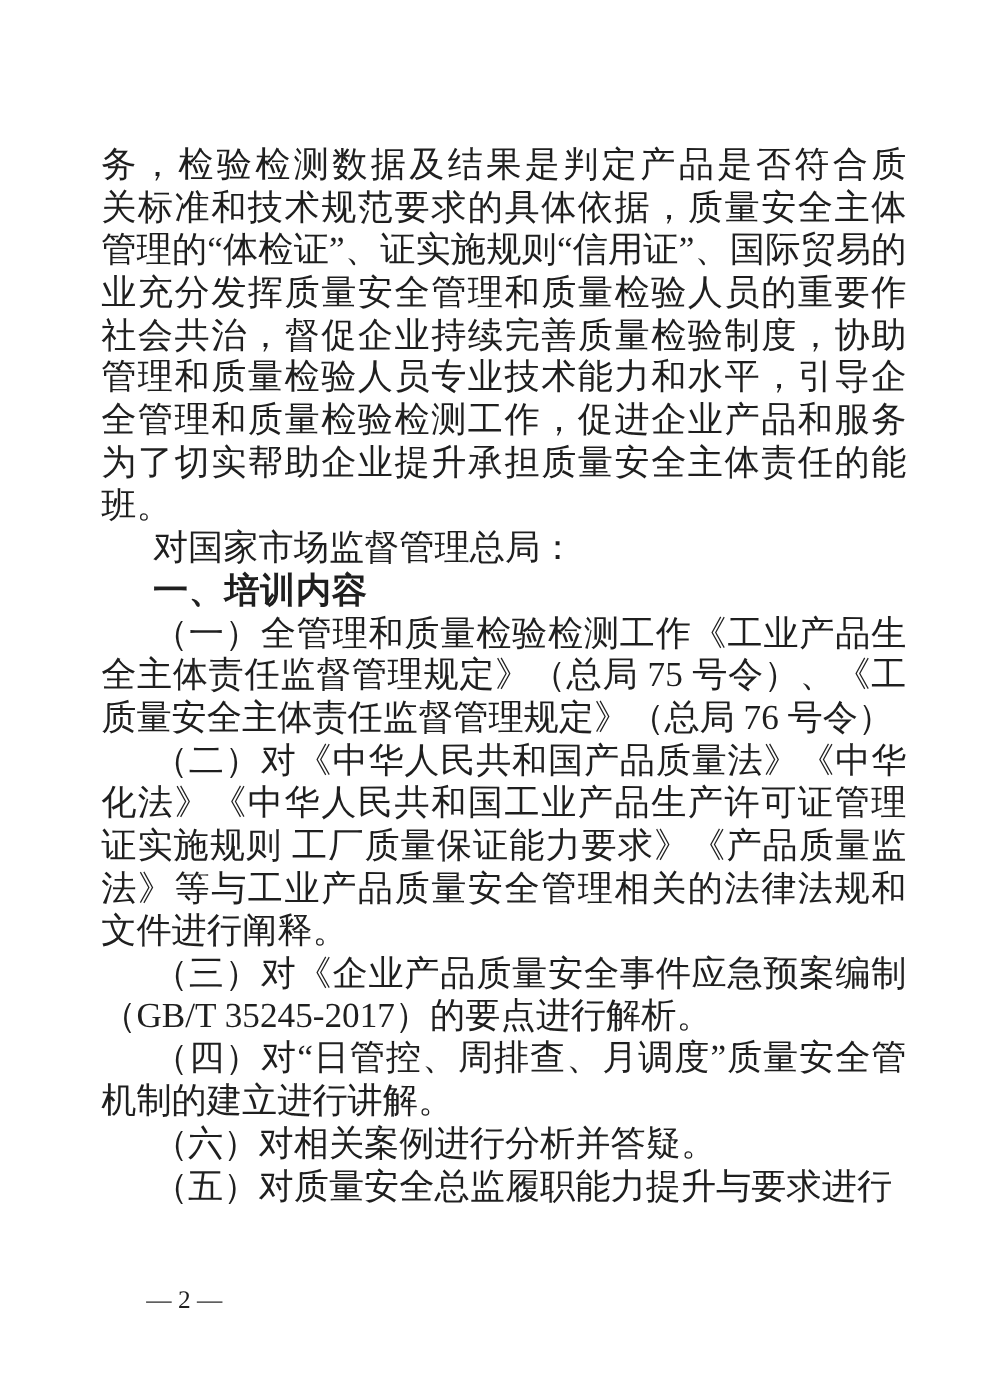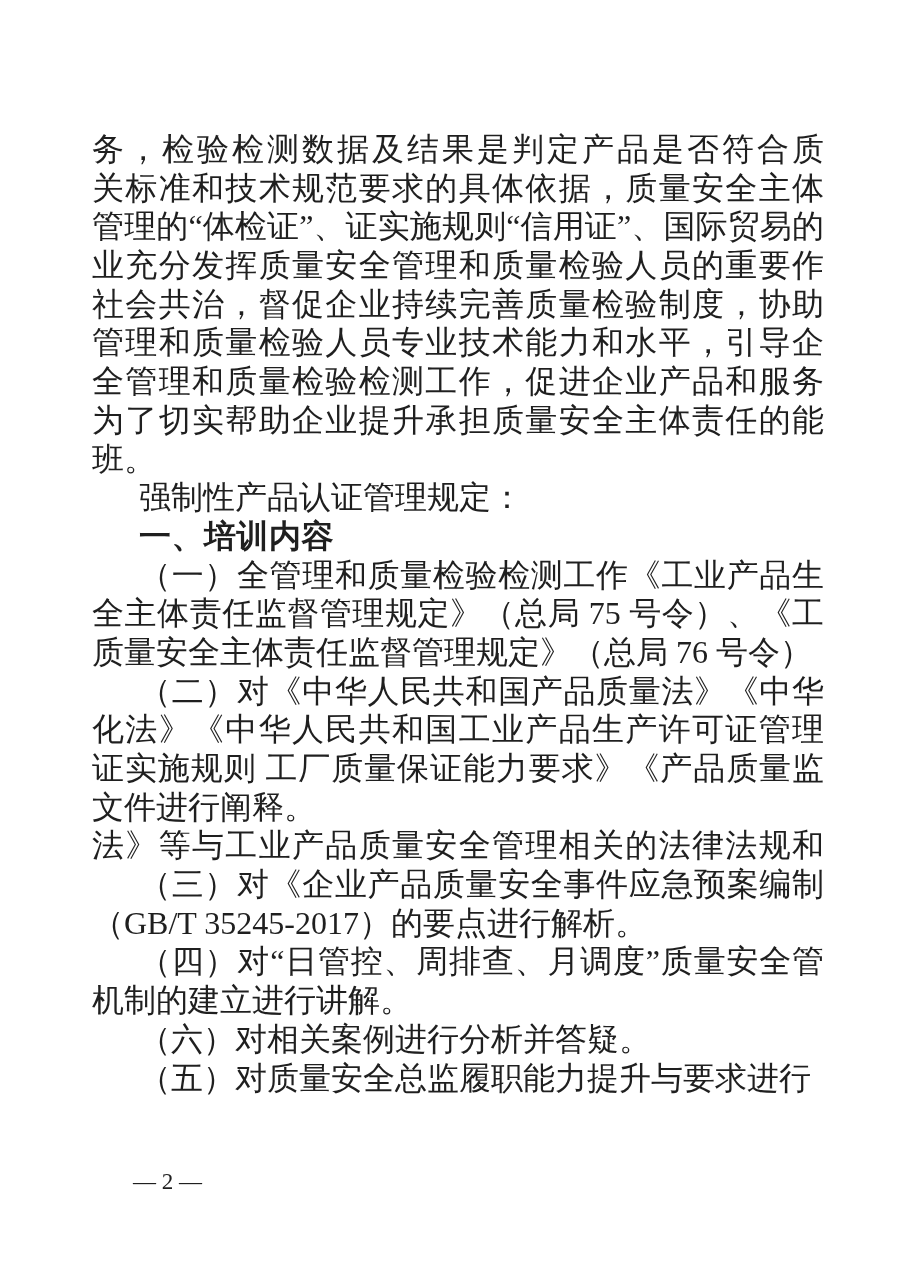--- a/index.html
+++ b/index.html
@@ -68,7 +68,7 @@
     <div class="ln j">全管理和质量检验检测工作，促进企业产品和服务质量提升，助力企</div>
     <div class="ln j">为了切实帮助企业提升承担质量安全主体责任的能力，实现高质量发</div>
     <div class="ln">班。</div>
-    <div class="ln ind">强制性产品认证管理规定：</div>
+    <div class="ln ind">对国家市场监督管理总局：</div>
     <div class="ln ind hd">一、培训内容</div>
     <div class="ln ind j">（一）全管理和质量检验检测工作《工业产品生产单位落实质量安</div>
     <div class="ln j">全主体责任监督管理规定》（总局 75 号令）、《工业产品销售单位落实</div>

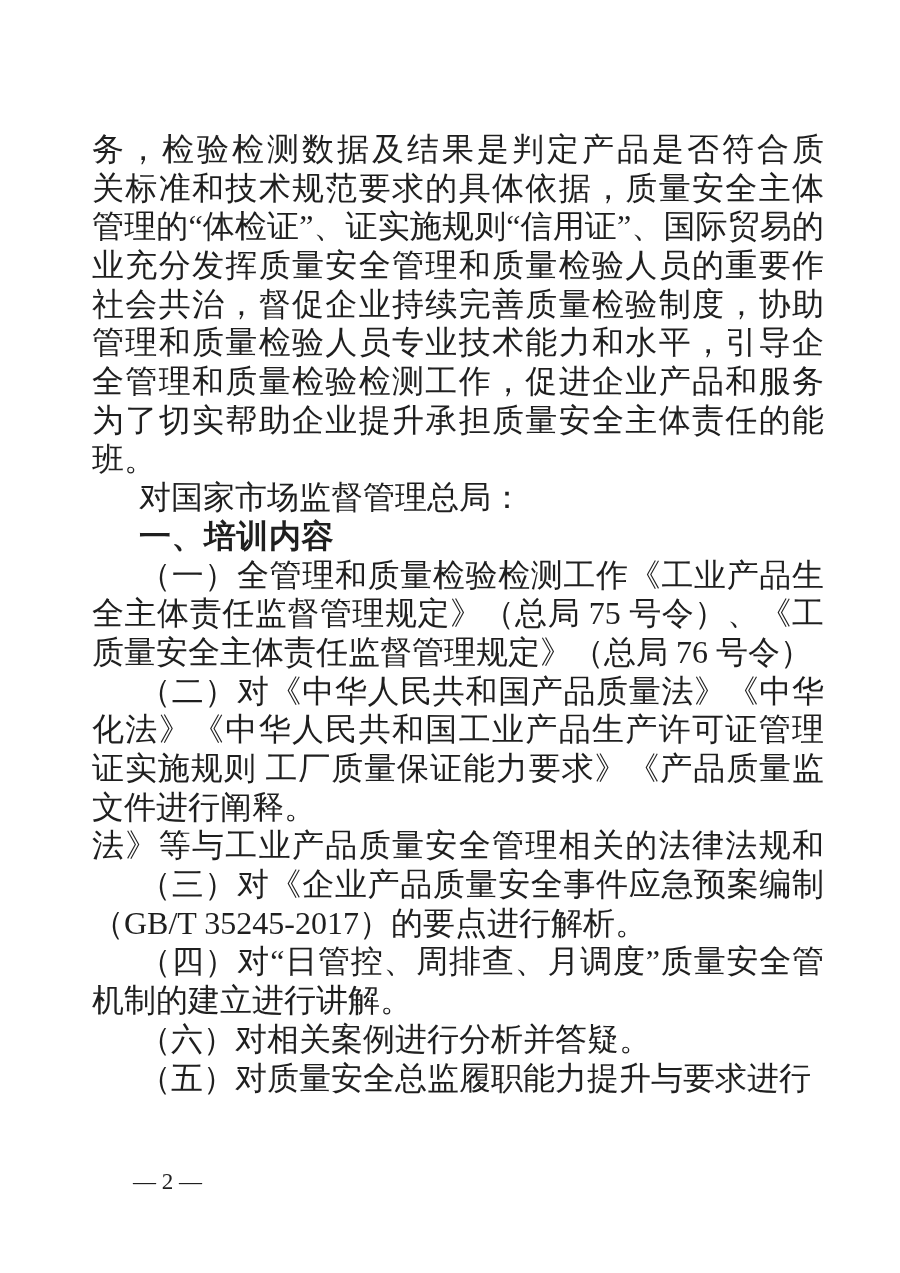--- a/index.html
+++ b/index.html
@@ -76,8 +76,8 @@
     <div class="ln ind j">（二）对《中华人民共和国产品质量法》《中华人民共和国标准</div>
     <div class="ln j">化法》《中华人民共和国工业产品生产许可证管理条例》《工业产品生</div>
     <div class="ln j">证实施规则 工厂质量保证能力要求》《产品质量监督抽查管理暂行办</div>
+    <div class="ln j">法》等与工业产品质量安全管理相关的法律法规和部门规章与规范性</div>
     <div class="ln">文件进行阐释。</div>
-    <div class="ln j">法》等与工业产品质量安全管理相关的法律法规和部门规章与规范性</div>
     <div class="ln ind j">（三）对《企业产品质量安全事件应急预案编制指南》</div>
     <div class="ln">（GB/T 35245-2017）的要点进行解析。</div>
     <div class="ln ind j">（四）对“日管控、周排查、月调度”质量安全管理常态化工作</div>

